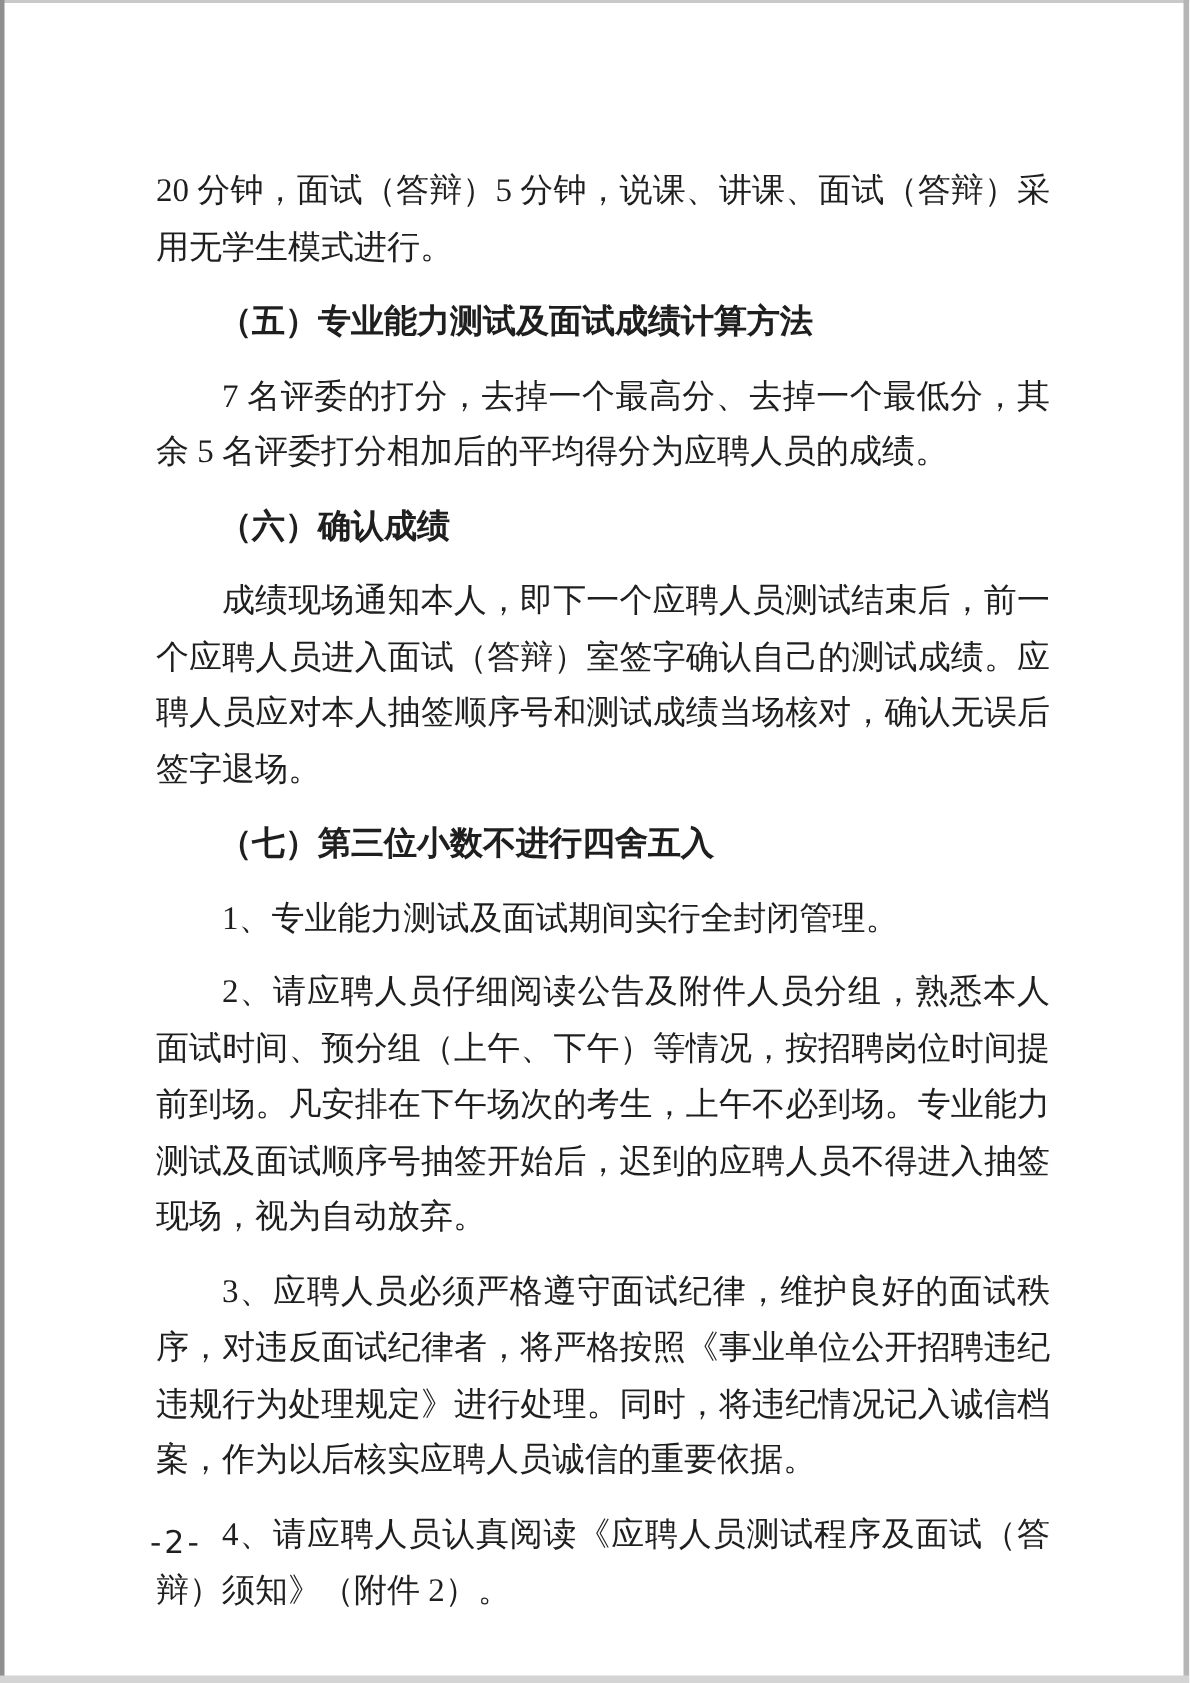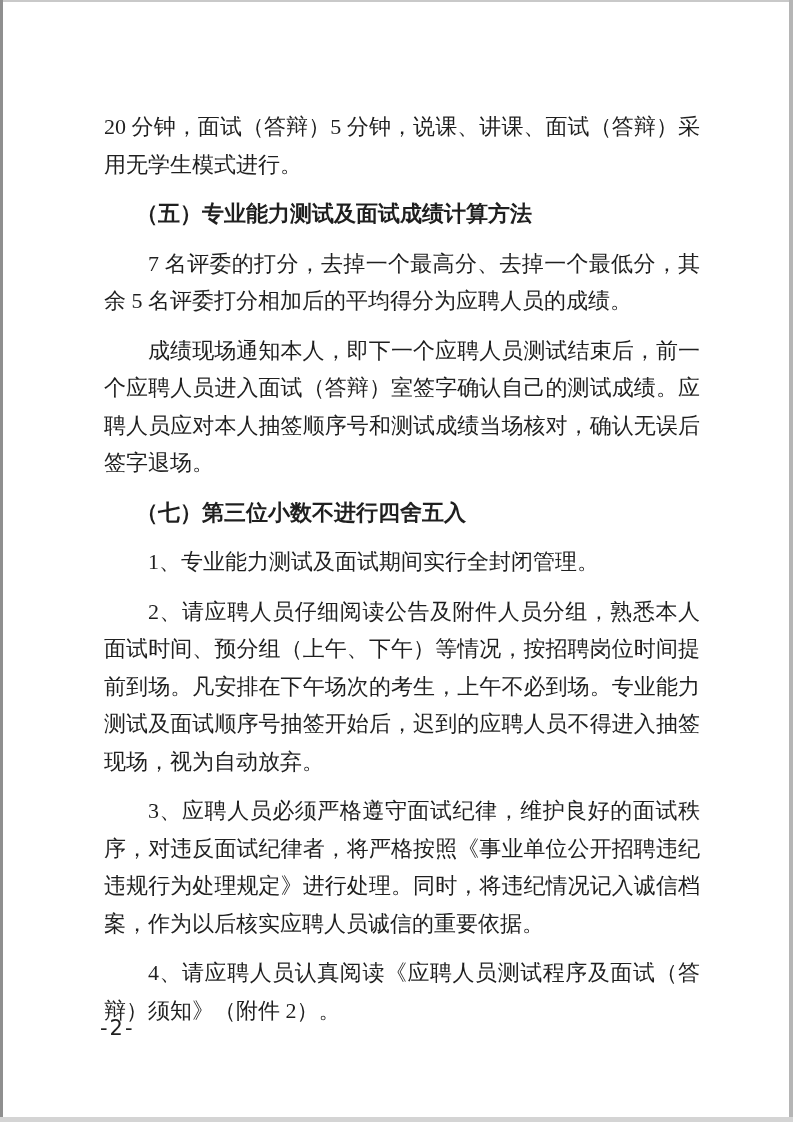--- a/index.html
+++ b/index.html
@@ -50,7 +50,7 @@
     text-indent: 0;
   }
   .heading {
-    margin: 0;
+    margin: 10px;
     text-indent: 2em;
     font-weight: 700;
     font-family: "Liberation Sans", "DejaVu Sans", sans-serif;

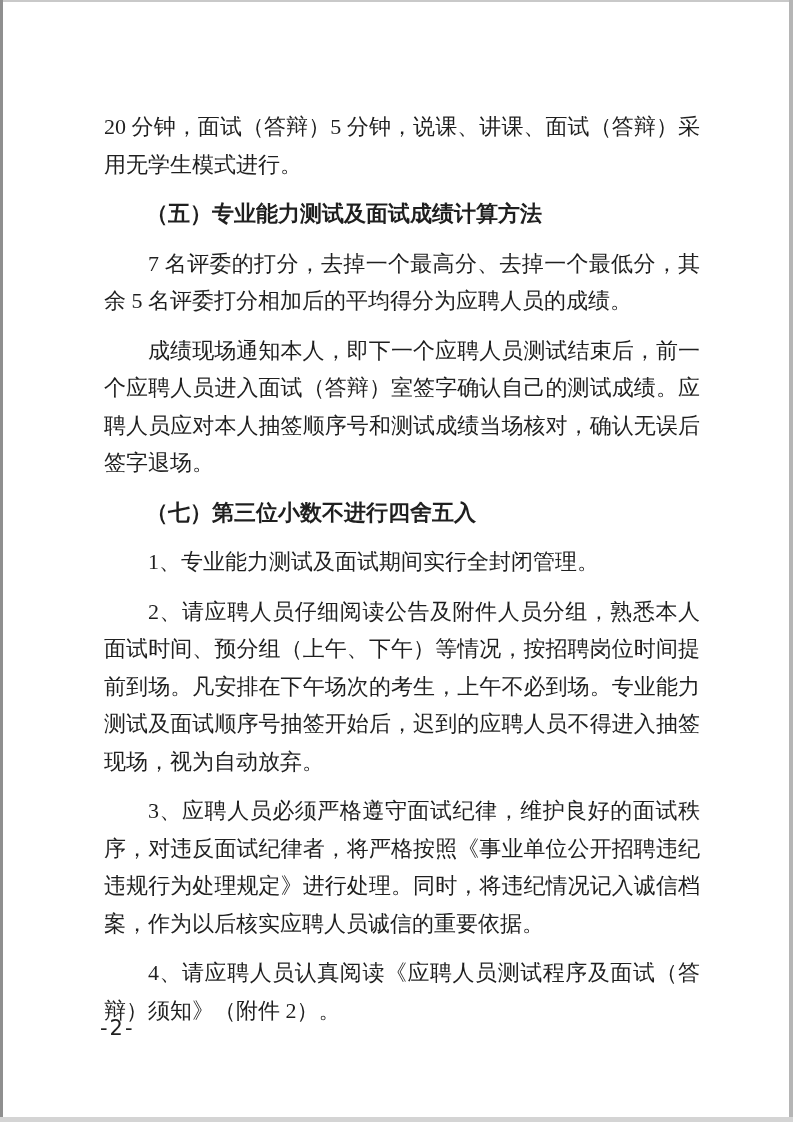--- a/index.html
+++ b/index.html
@@ -79,6 +79,7 @@
       <div class="para no-indent">20 分钟，面试（答辩）5 分钟，说课、讲课、面试（答辩）采用无学生模式进行。</div>
       <div class="heading">（五）专业能力测试及面试成绩计算方法</div>
       <div class="para">7 名评委的打分，去掉一个最高分、去掉一个最低分，其余 5 名评委打分相加后的平均得分为应聘人员的成绩。</div>
+      <div class="heading">（六）确认成绩</div>
       <div class="para">成绩现场通知本人，即下一个应聘人员测试结束后，前一个应聘人员进入面试（答辩）室签字确认自己的测试成绩。应聘人员应对本人抽签顺序号和测试成绩当场核对，确认无误后签字退场。</div>
       <div class="heading">（七）第三位小数不进行四舍五入</div>
       <div class="para">1、专业能力测试及面试期间实行全封闭管理。</div>

